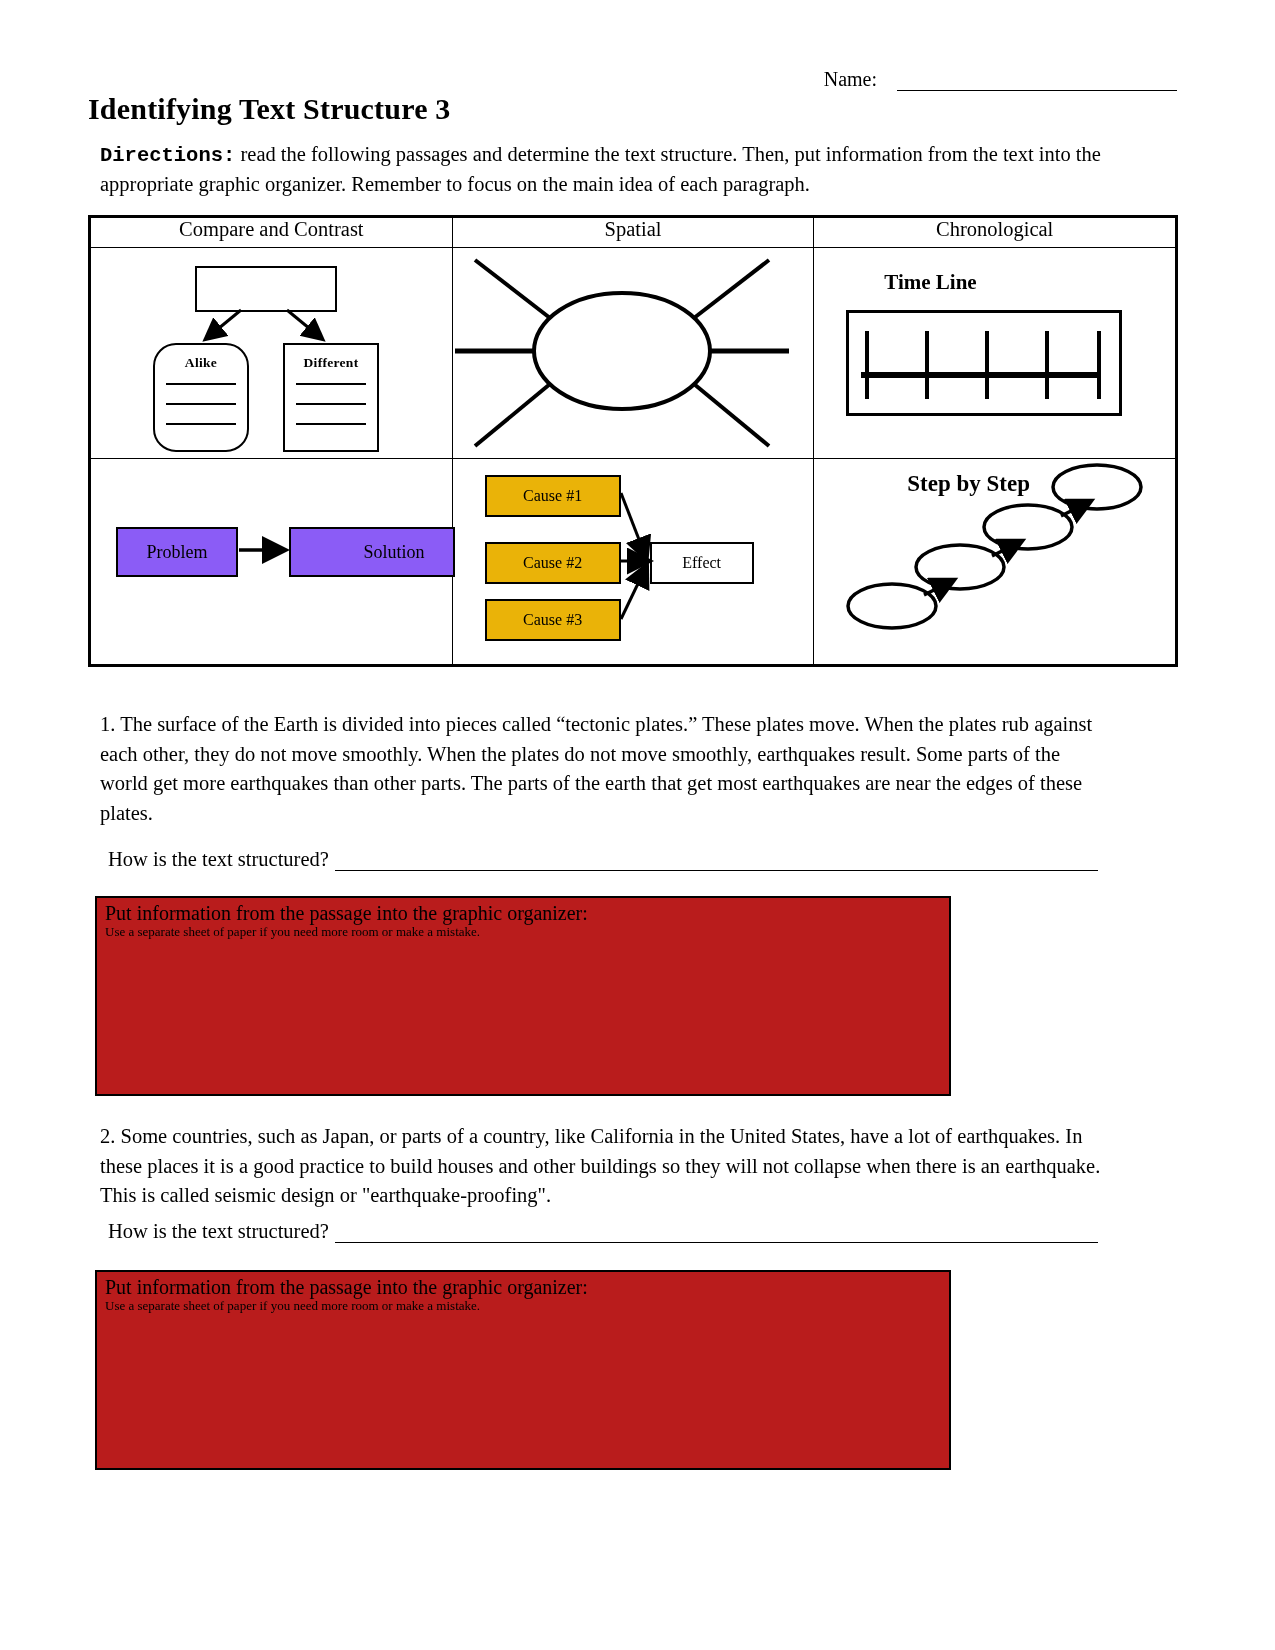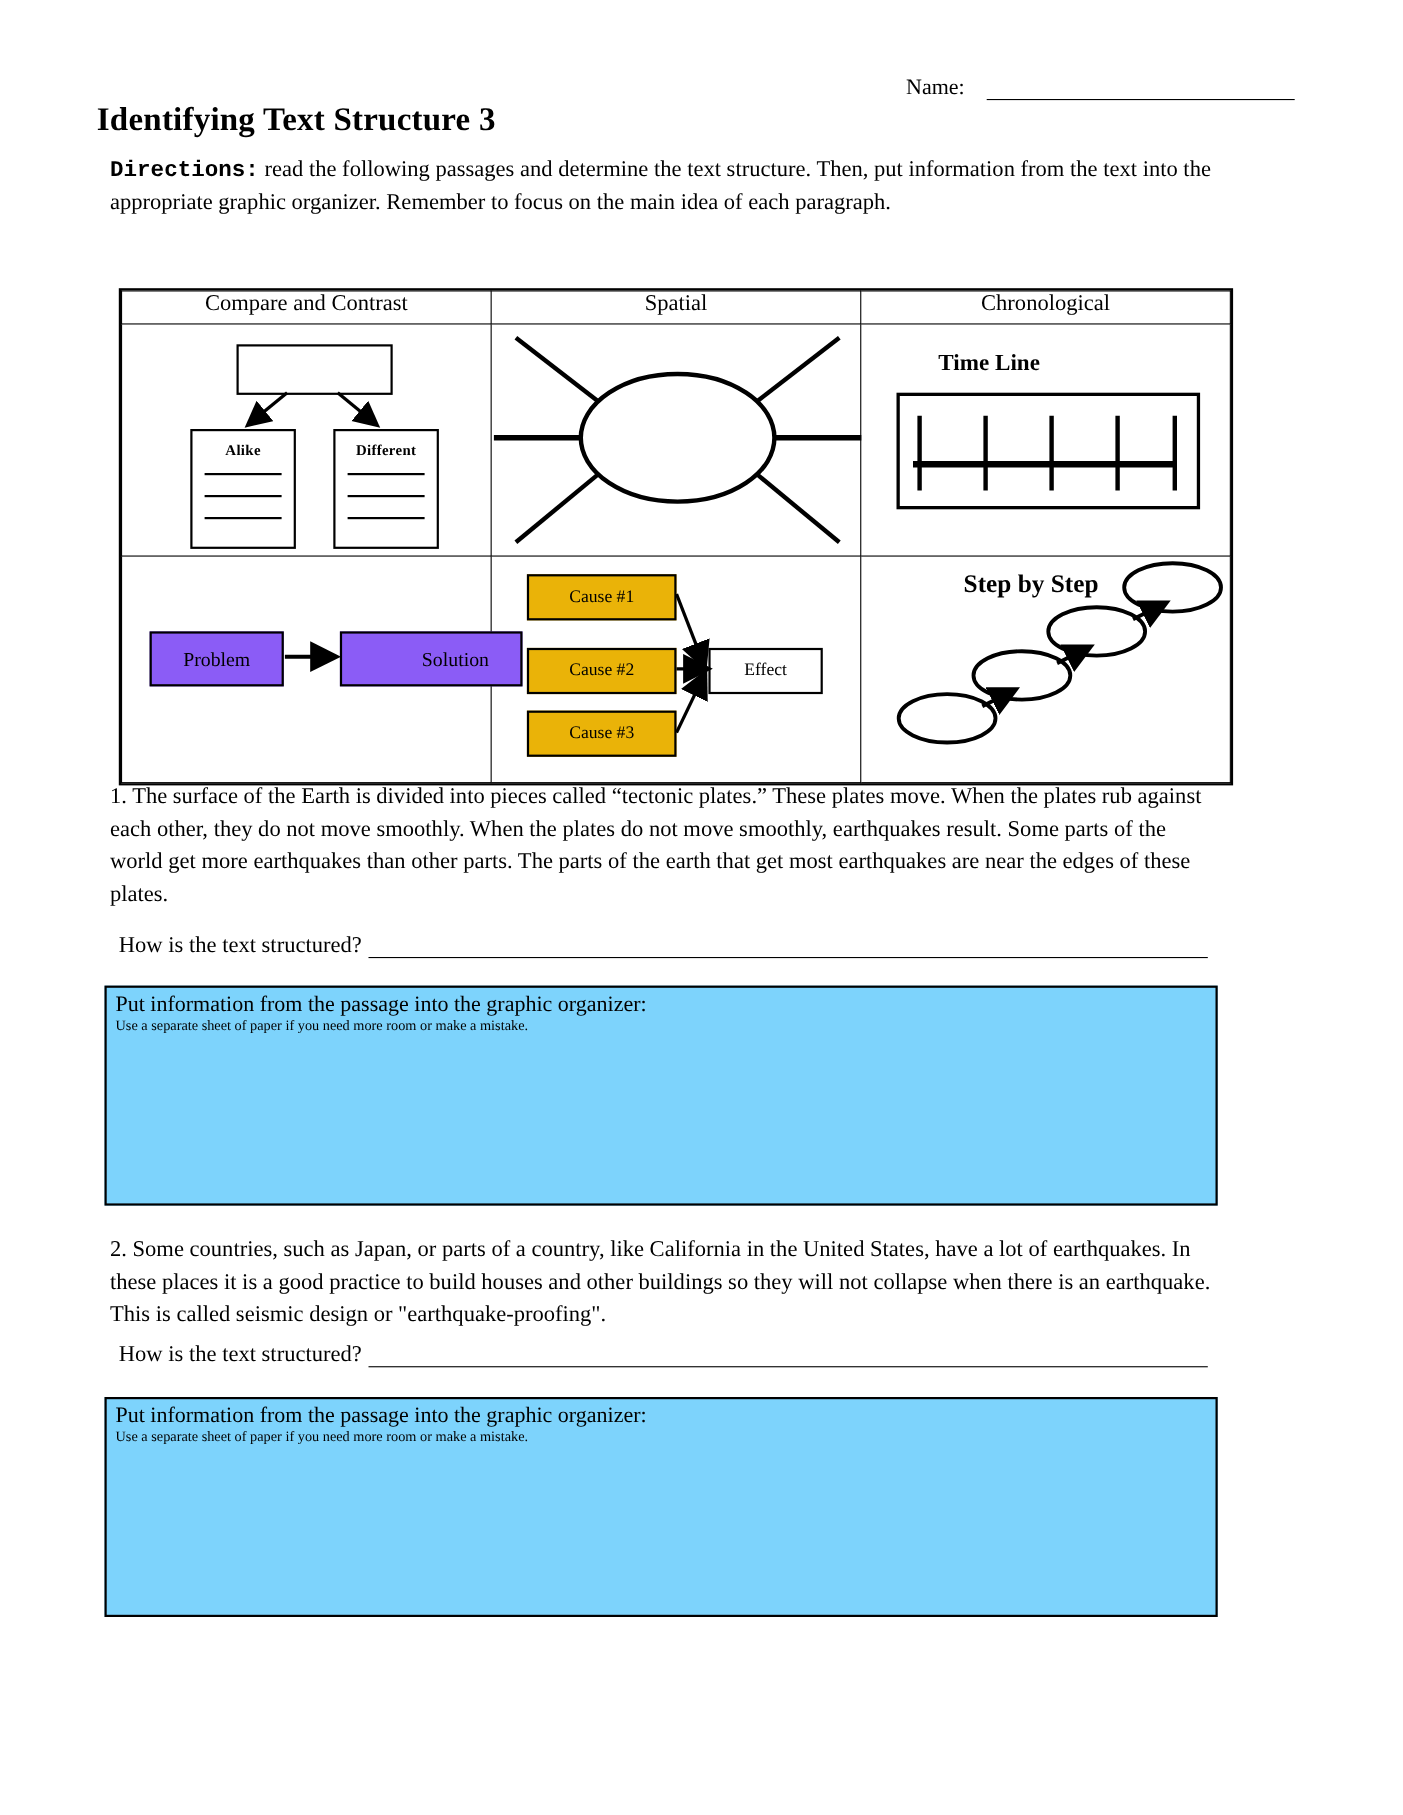--- a/index.html
+++ b/index.html
@@ -66,12 +66,11 @@
   .organizer {
     position: absolute;
     top: 215px;
-    left: 108px;
-    width: 1013px;
+    left: 88px;
+    width: 1090px;
     border: 2.5px solid #000;
     border-collapse: collapse;
     box-sizing: border-box;
-    margin-top: 47px;
   }
   .organizer table {
     width: 100%;

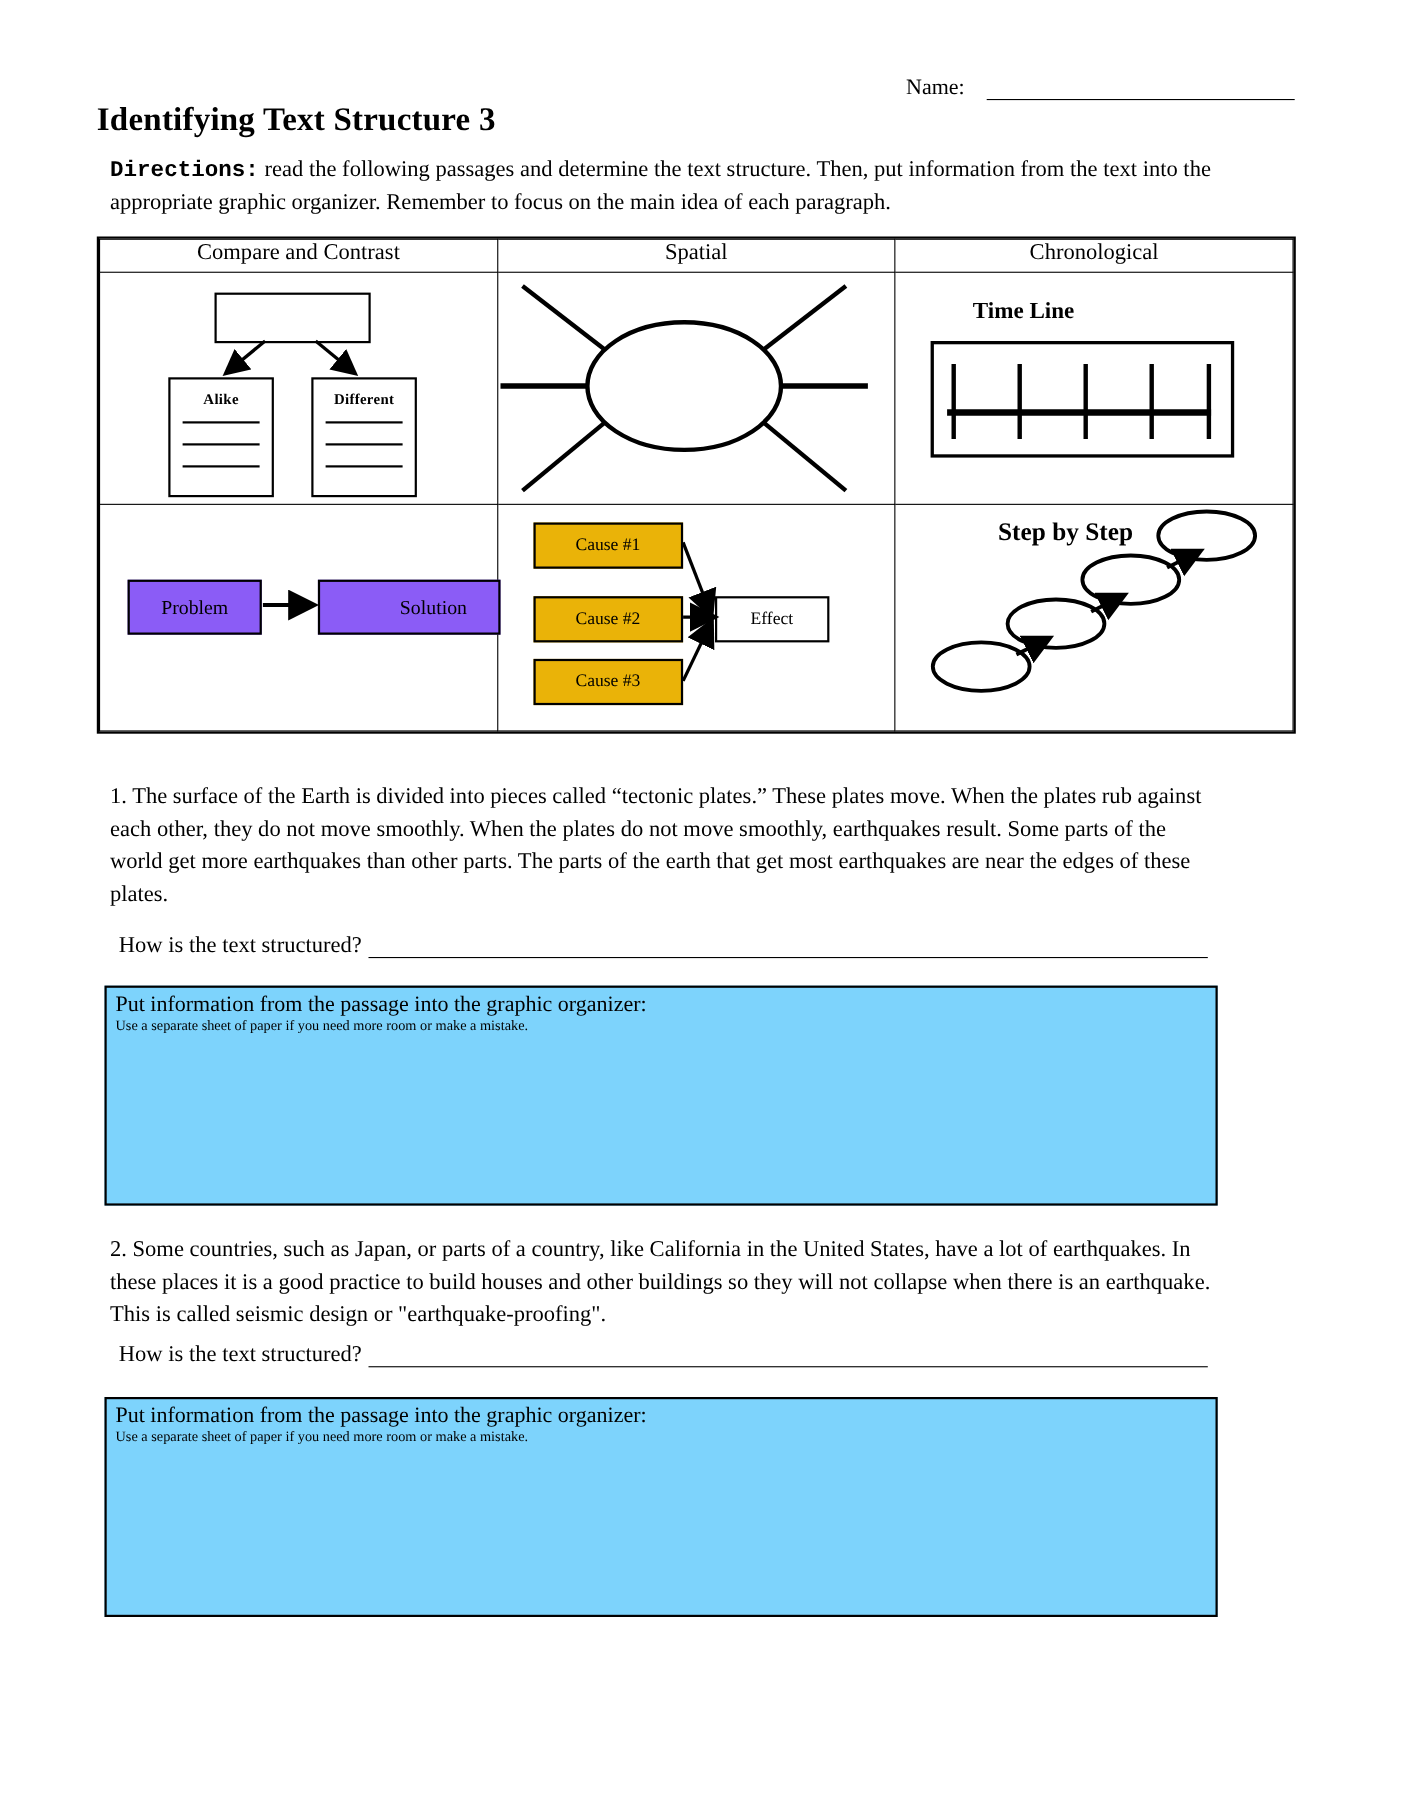--- a/index.html
+++ b/index.html
@@ -114,7 +114,7 @@
     border: 2.5px solid #000;
     background: #fff;
   }
-  .cc-box.left  { left: 62px; }
+  .cc-box.left  { left: 62px; border-radius: 23px; }
   .cc-box.right { left: 192px; }
   .cc-box-label {
     text-align: center;

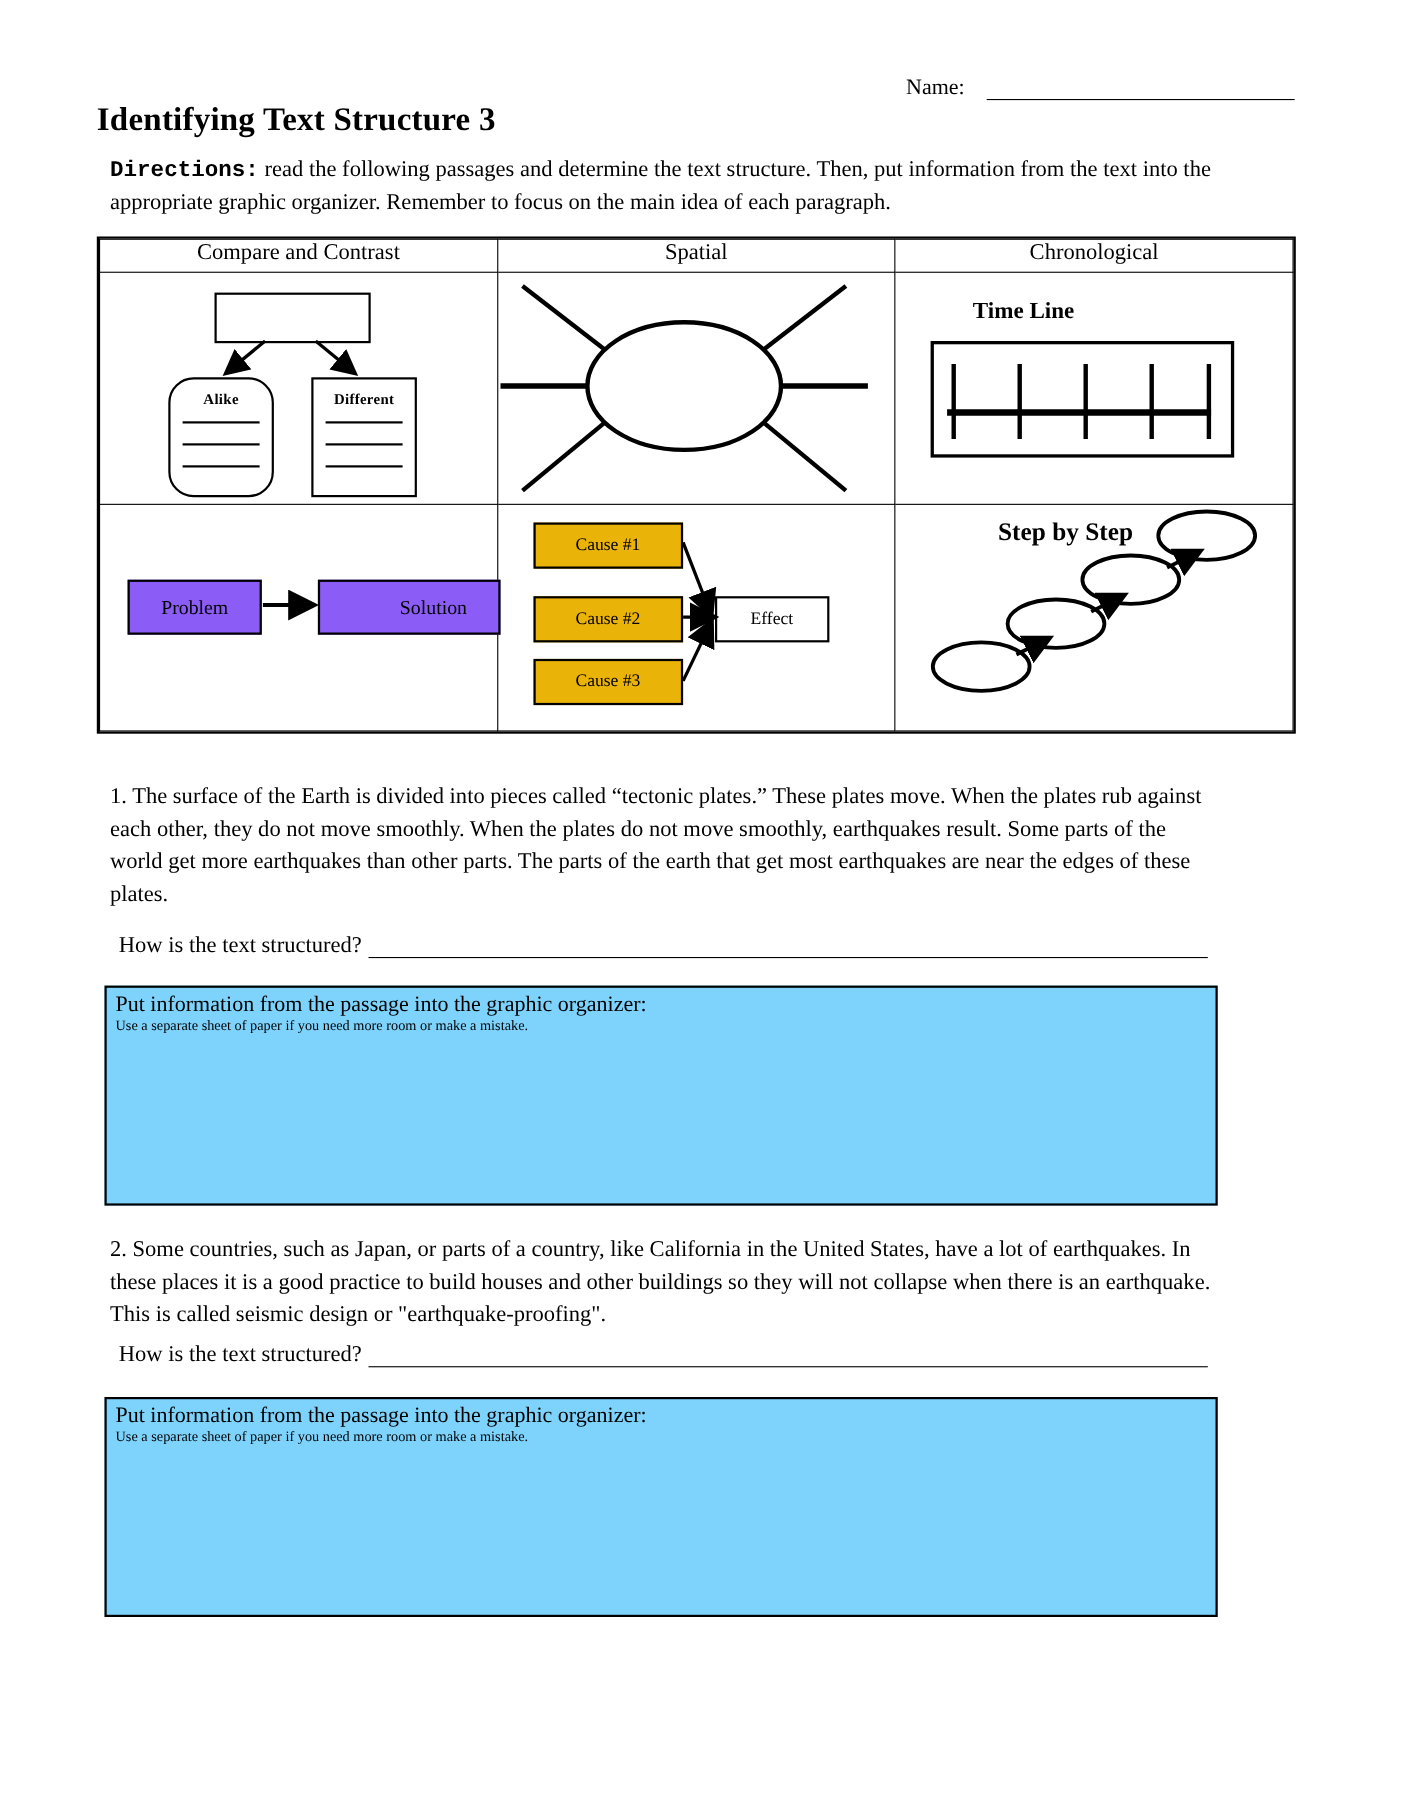--- a/index.html
+++ b/index.html
@@ -233,10 +233,10 @@
   .answer-box {
     position: absolute;
     left: 95px;
-    width: 1012px;
+    width: 856px;
     border: 2.5px solid #000;
     box-sizing: border-box;
-    background: #7dd3fc;
+    background: #b91c1c;
   }
   #answer-box-1 { top: 896px; height: 200px; }
   #answer-box-2 { top: 1270px; height: 200px; }

